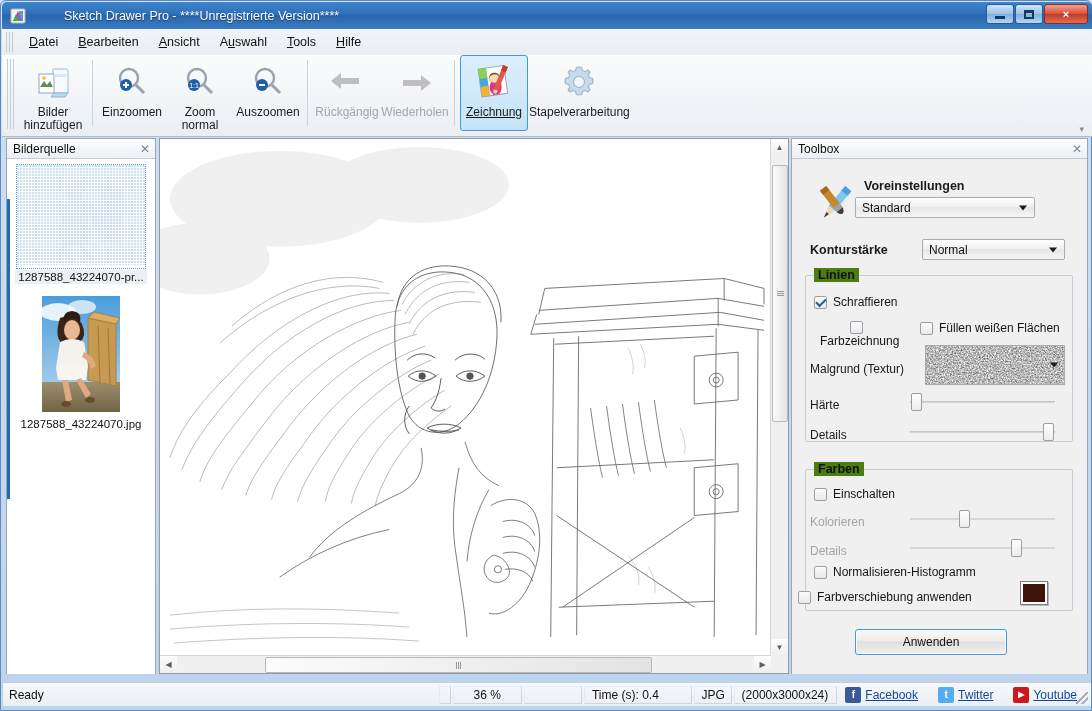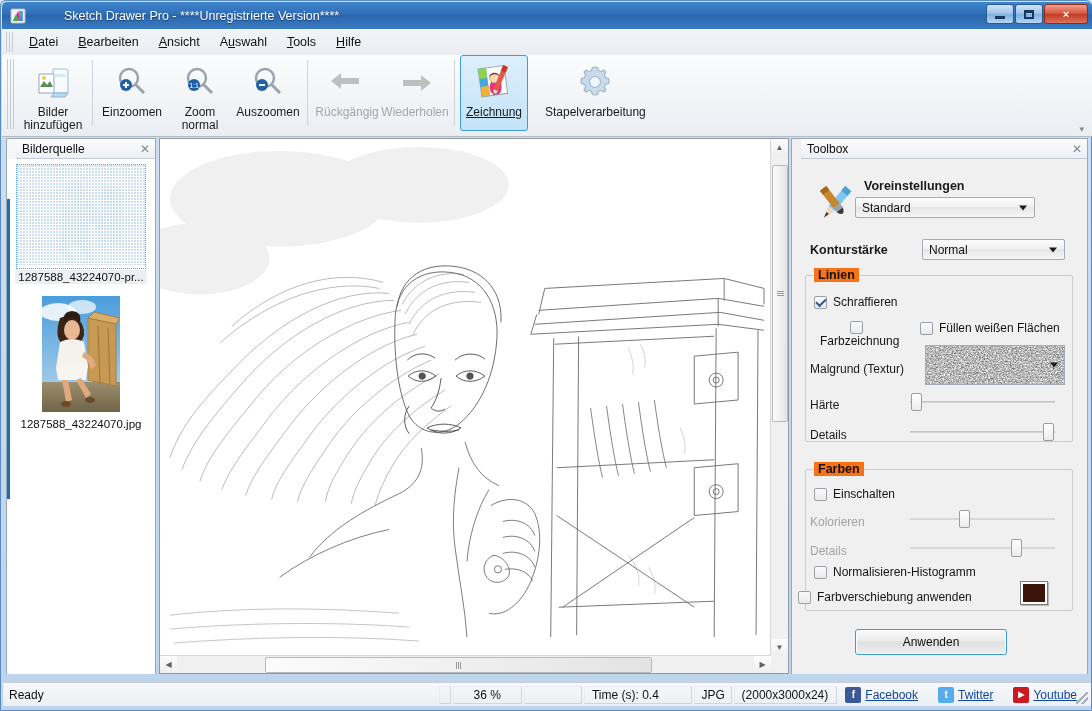--- a/index.html
+++ b/index.html
@@ -78,7 +78,7 @@
     background:linear-gradient(to bottom,#ddeffc 0%,#c4e3f8 100%);
     border:1px solid #3c9ade;
   }
-  .tb-btn.wide{width:auto;padding-left:16px;padding-right:8px;}
+  .tb-btn.wide{width:auto;padding-left:0;padding-right:8px;}
   .tb-btn.disabled{opacity:1;}
   .tb-label{
     font-size:12px;color:#1b1b1b;text-align:center;line-height:13px;margin-top:4px;

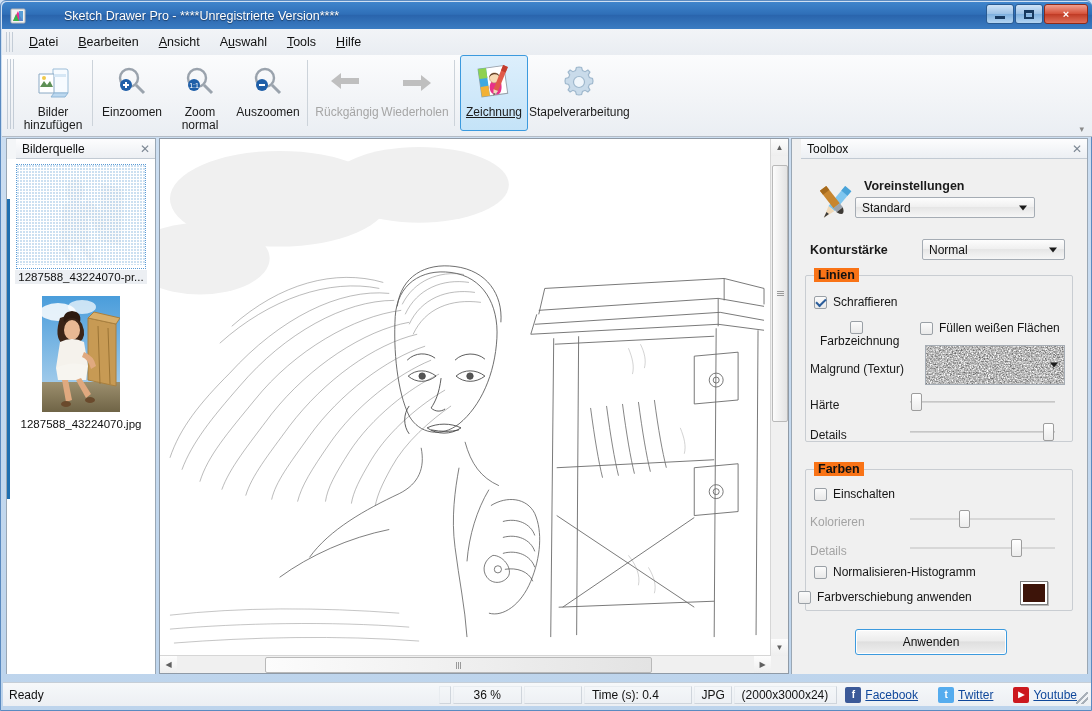--- a/index.html
+++ b/index.html
@@ -96,7 +96,7 @@
   .dock-head{
     height:19px;display:flex;align-items:center;justify-content:space-between;
     background:linear-gradient(to bottom,#fdfdfe 0%,#eceff3 100%);
-    border-bottom:1px solid #c2cad3;padding:0 3px 0 6px;margin-left:9px;
+    border-bottom:1px solid #c2cad3;padding:0 3px 0 6px;
   }
   .dock-title{font-size:12px;color:#0d0d0d;}
   .dock-x{color:#7d8894;font-size:12px;cursor:pointer;padding:0 2px;}

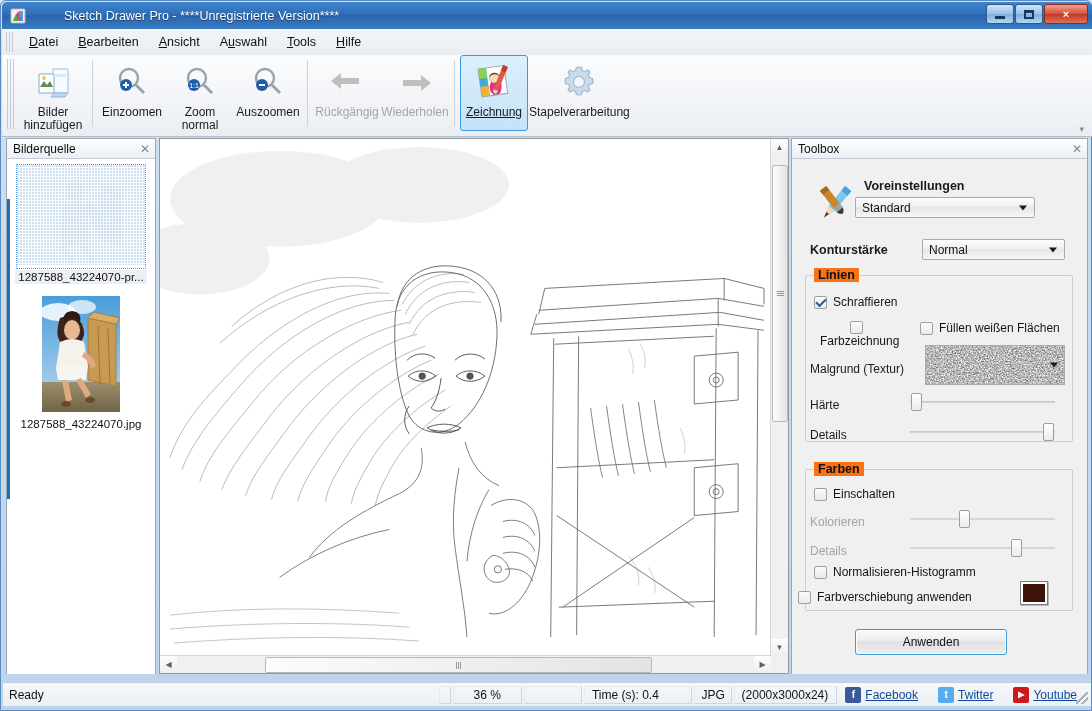--- a/index.html
+++ b/index.html
@@ -167,7 +167,7 @@
     position:absolute;border:1px solid #c9cdd2;border-radius:2px;background:transparent;
   }
   .group-title{
-    position:absolute;top:-8px;left:8px;background:#f97316;padding:0 4px;
+    position:absolute;top:-8px;left:8px;background:#4d7c0f;padding:0 4px;
     font-size:12.5px;font-weight:bold;color:#111;
   }
   .cbx{

